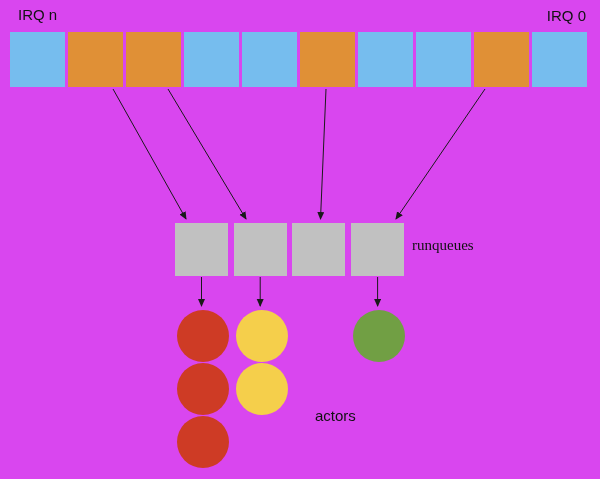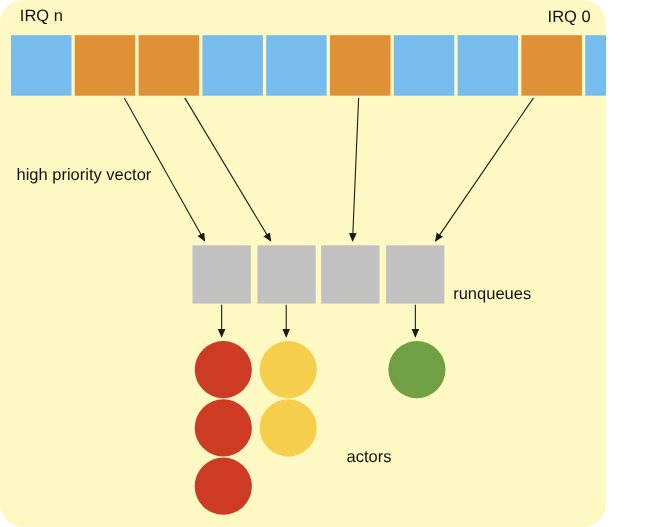--- a/index.html
+++ b/index.html
@@ -9,12 +9,11 @@
   }
   .canvas {
     position: relative;
-    width: 551px;
+    width: 600px;
     height: 479px;
-    background: #fef9c3;
+    background: #d946ef;
     overflow: hidden;
     font-family: "Liberation Sans", sans-serif;
-    border-radius: 21px;
   }
   .lbl {
     position: absolute;

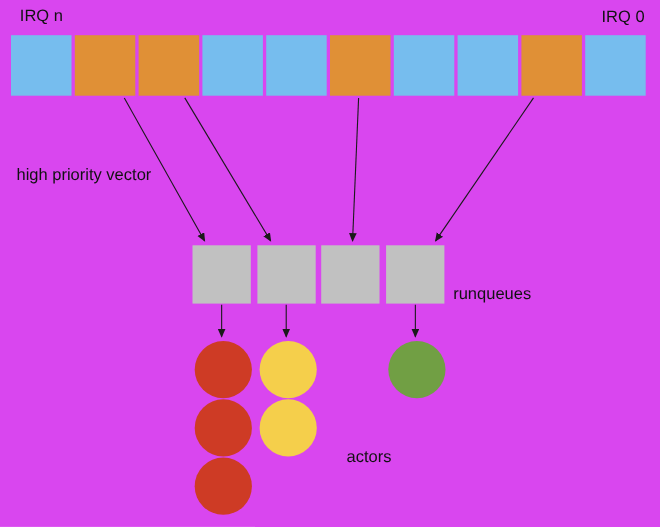--- a/index.html
+++ b/index.html
@@ -58,7 +58,6 @@
       <div class="sq" style="left: 531.5px; top: 32px; width: 55px; height: 55px; background: rgb(118, 189, 238);"></div>
     </div>
 
-  <div class="lbl" style="left:15px; top:151px;">high priority vector</div>
 
 
   <div id="runqueue-row">

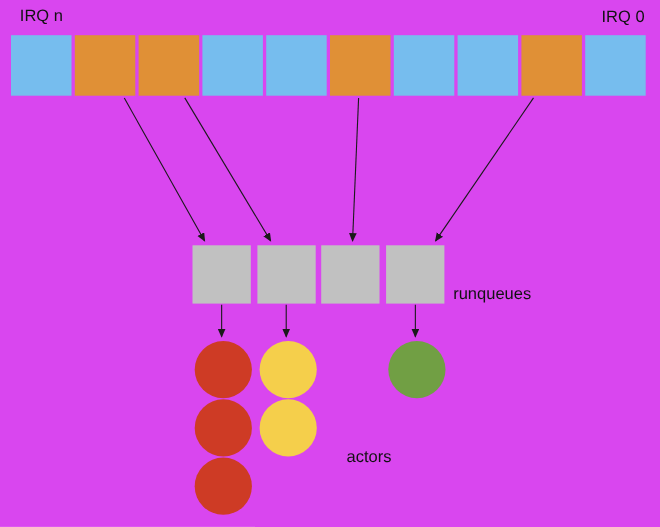--- a/index.html
+++ b/index.html
@@ -67,7 +67,7 @@
       <div class="sq" style="left: 351.1px; top: 223px; width: 53px; height: 53px; background: rgb(193, 193, 193);"></div>
     </div>
 
-  <div class="lbl" style="left:412px; top:259px;">runqueues</div>
+  <div class="lbl" style="left:412px; top:236px;font-family:Liberation Serif, serif;">runqueues</div>
 
   <div id="actors-layer">
       <div class="circle" style="left: 177px; top: 310px; width: 52px; height: 52px; background: rgb(206, 59, 37);"></div>

